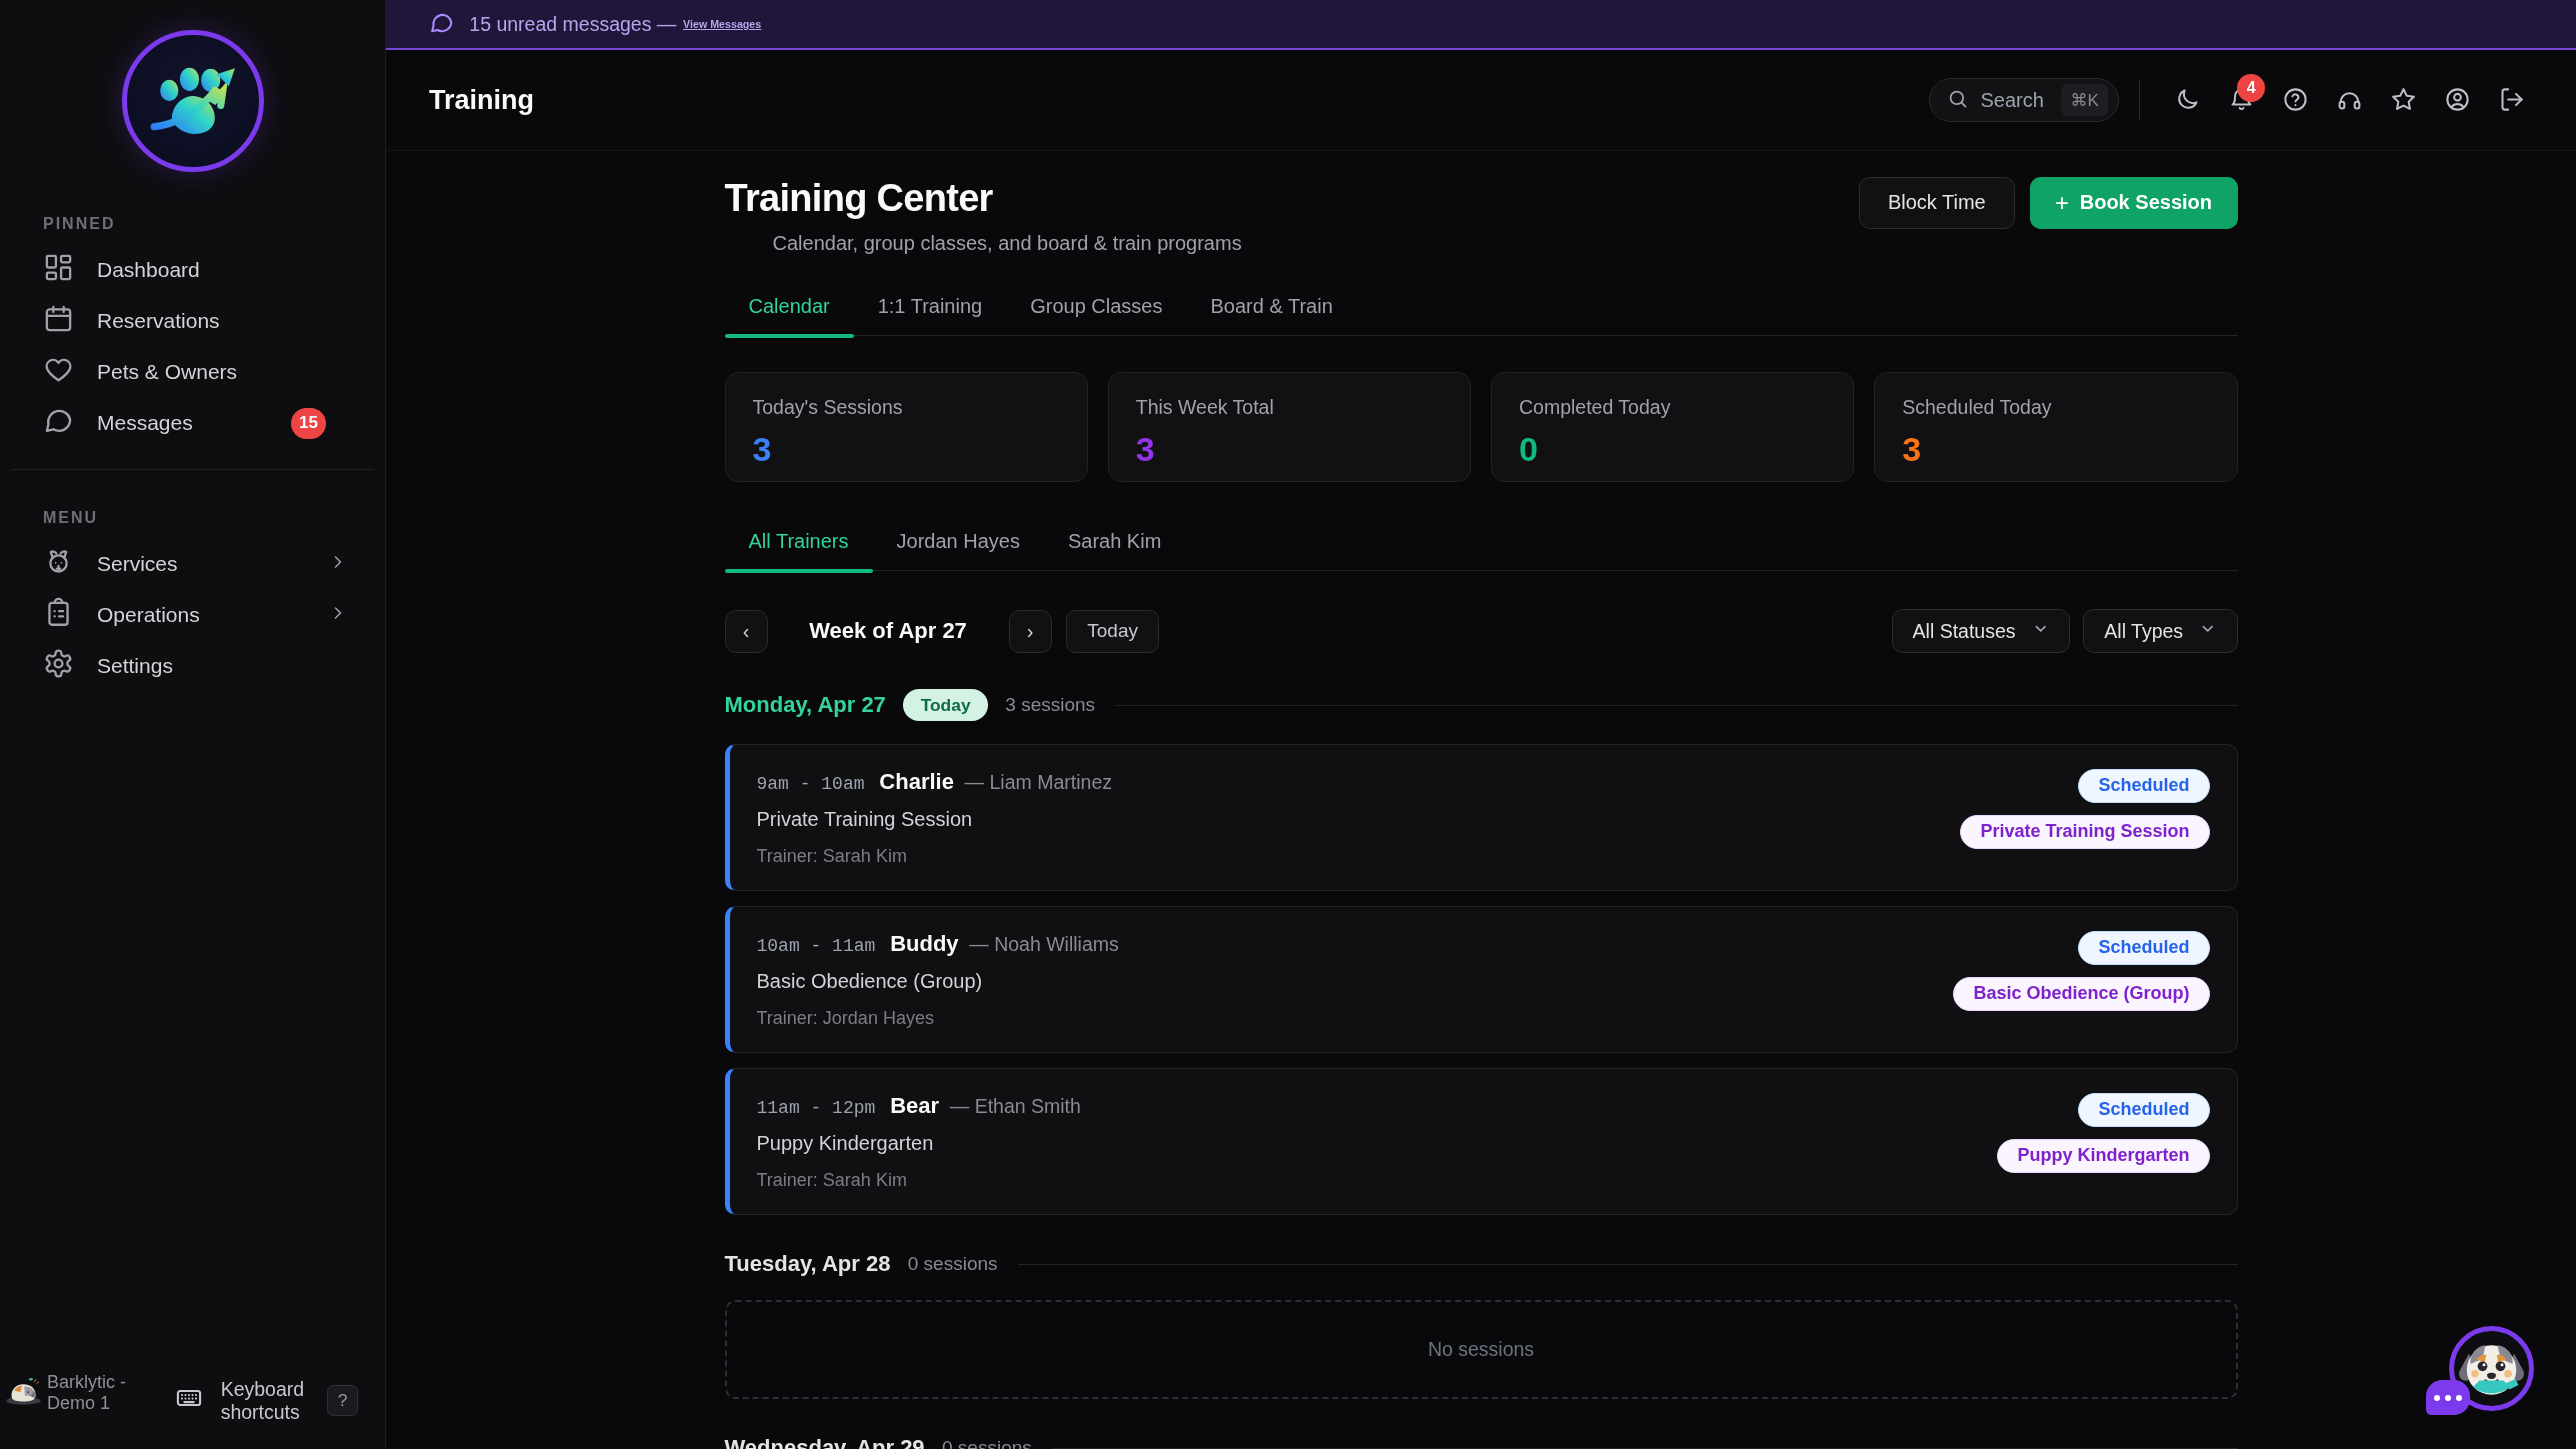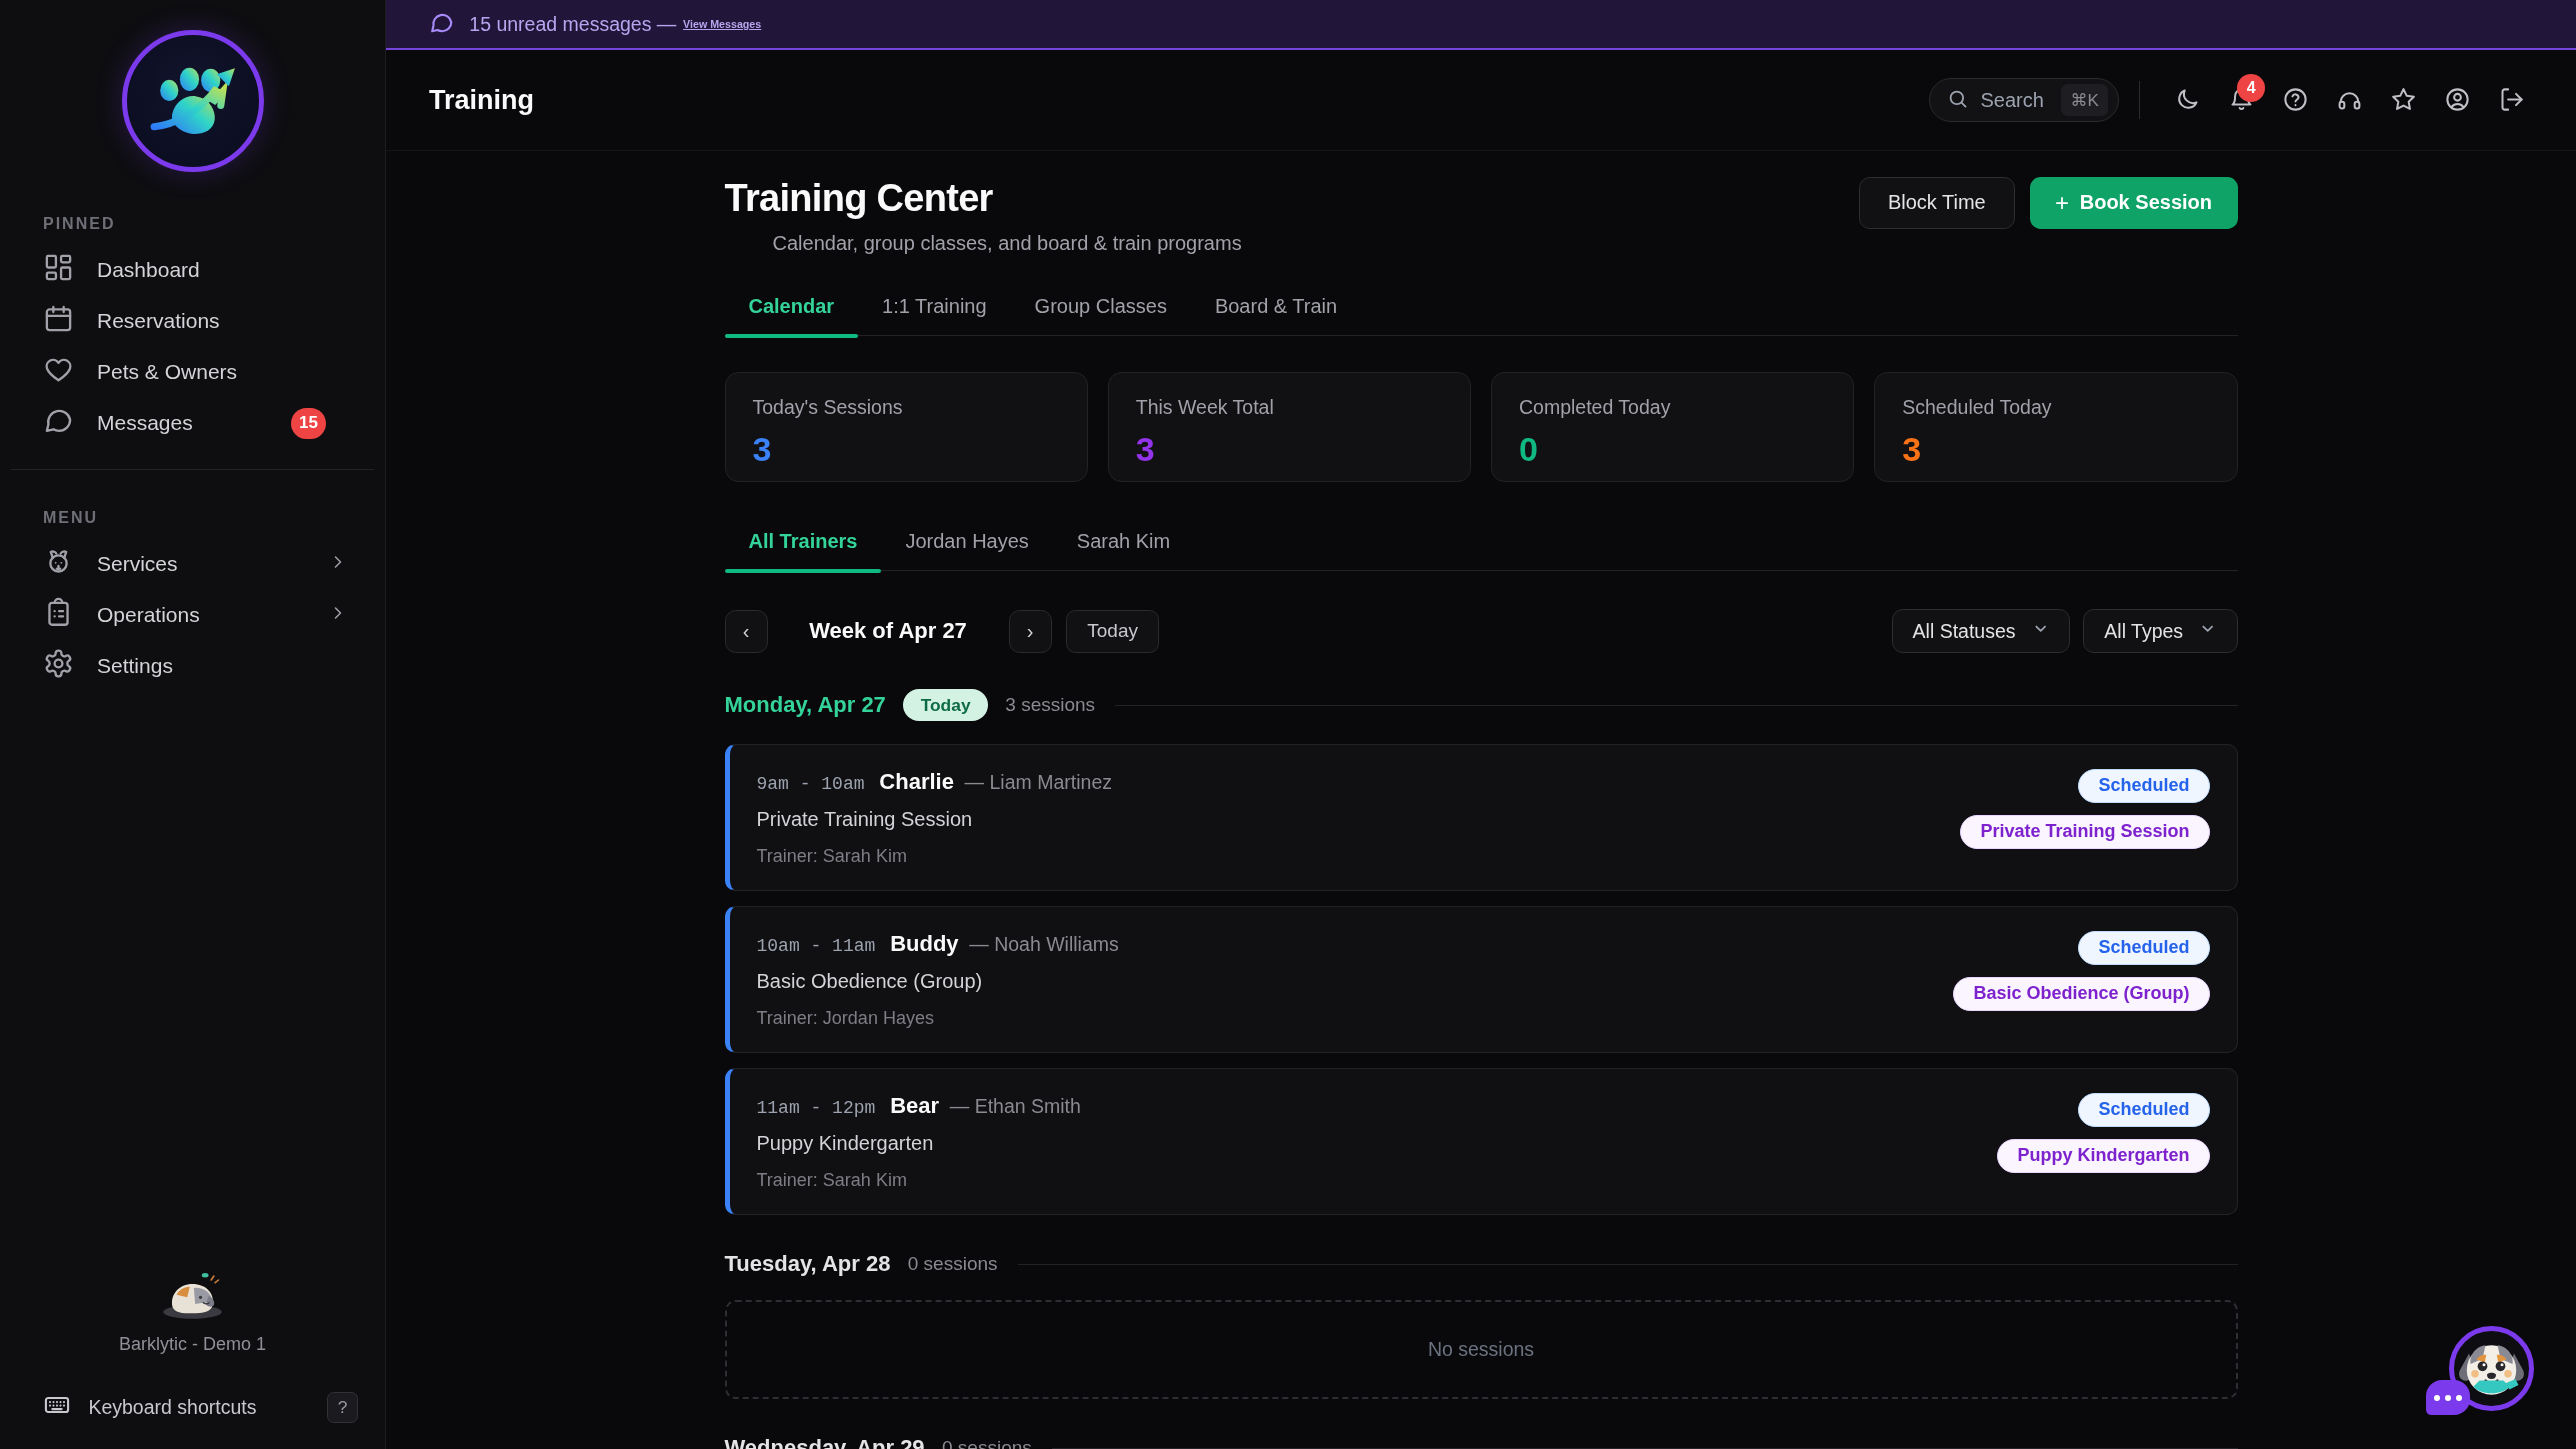--- a/index.html
+++ b/index.html
@@ -94,7 +94,7 @@
 
   .tabs-row { margin-top:40px; display:flex; border-bottom:1.3px solid #222227; }
   .tab { padding:0 24px 17.4px; font-size:20px; color:#a1a1aa; cursor:pointer; position:relative; }
-  .tab.active { color:#34d399; font-weight:700; }
+  .tab.active { color:#34d399; font-weight:400; }
   .tab.active::after { content:""; position:absolute; left:0; right:0; bottom:-2.7px; height:4px;
     background:#10b981; border-radius:2px; }
 

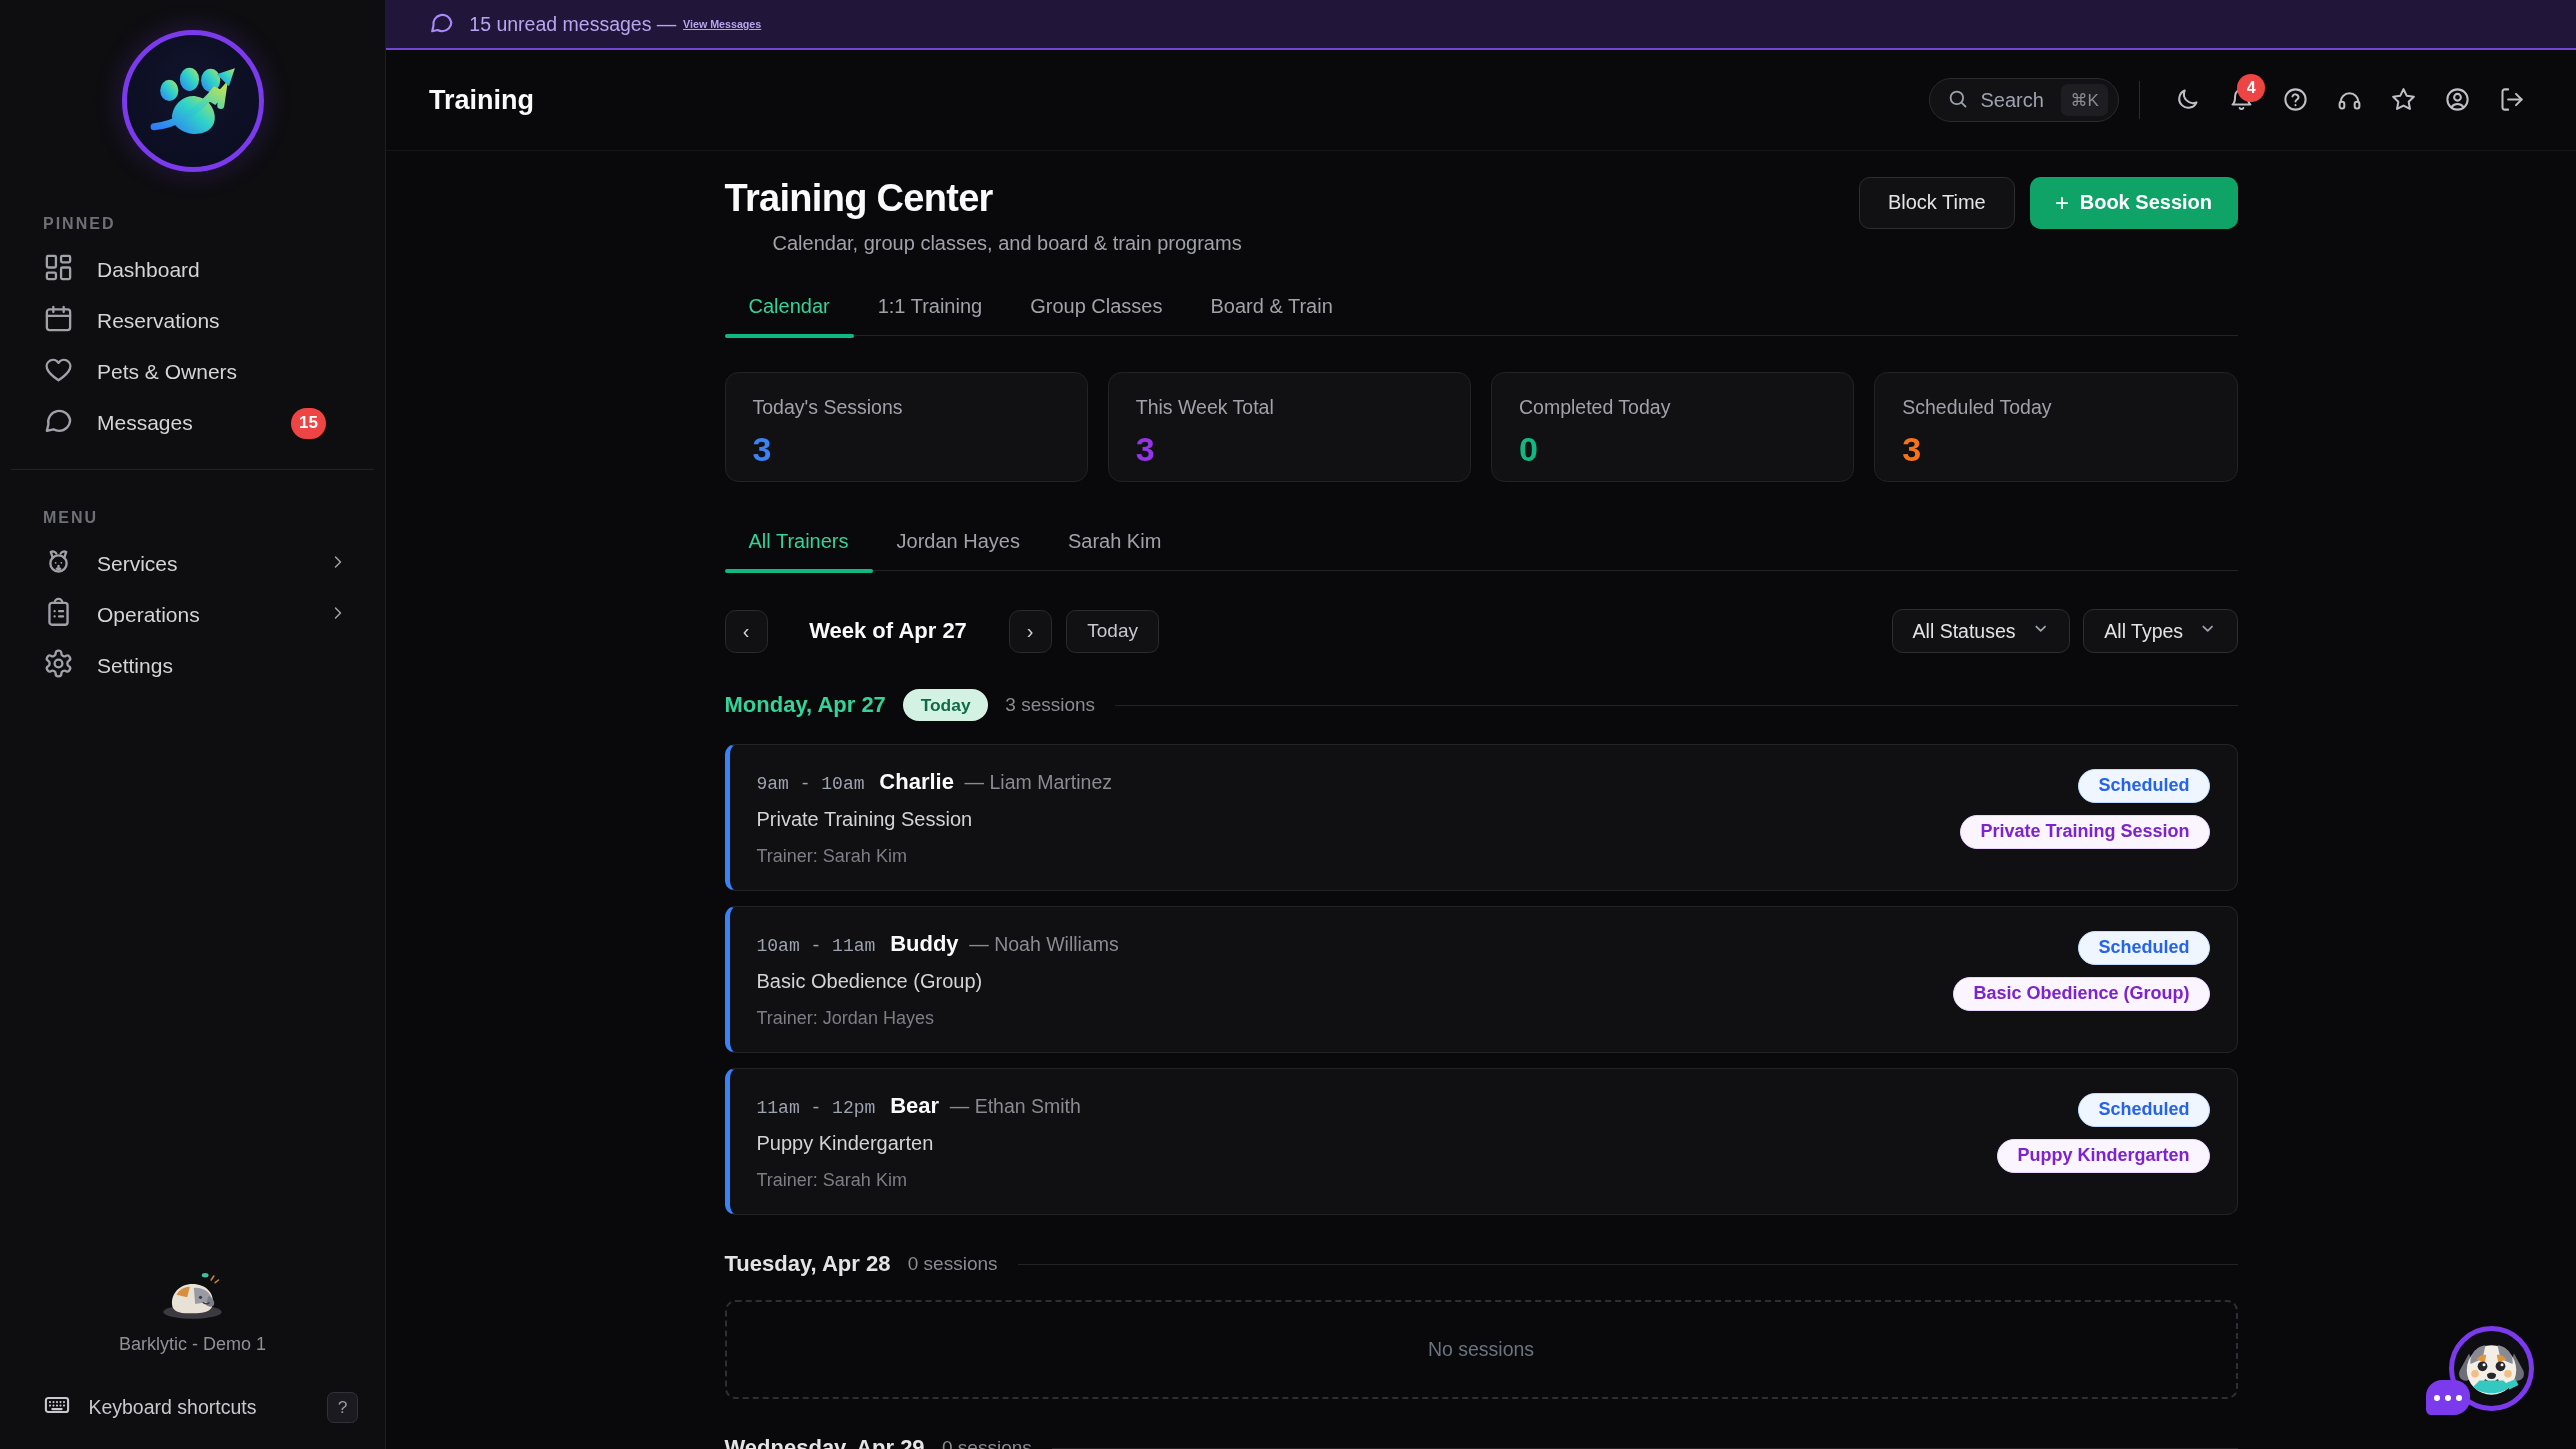--- a/index.html
+++ b/index.html
@@ -27,7 +27,7 @@
   .nav-chevron svg { width:20px; height:20px; margin-right:5.4px; }
   .side-divider { height:1.3px; background:#222227; margin:20px 10.7px; }
   .side-spacer { flex:1; }
-  .side-footer { display:flex; flex-direction:column; align-items:center; padding-bottom:13.4px; }
+  .side-footer { display:flex; flex-direction:row; align-items:center; padding-bottom:13.4px; }
   .side-dog { width:81px; height:64px; }
   .workspace-name { margin-top:9.4px; color:#8f8f97; font-size:18px; }
   .shortcuts-row { width:100%; margin-top:24px; display:flex; align-items:center;

